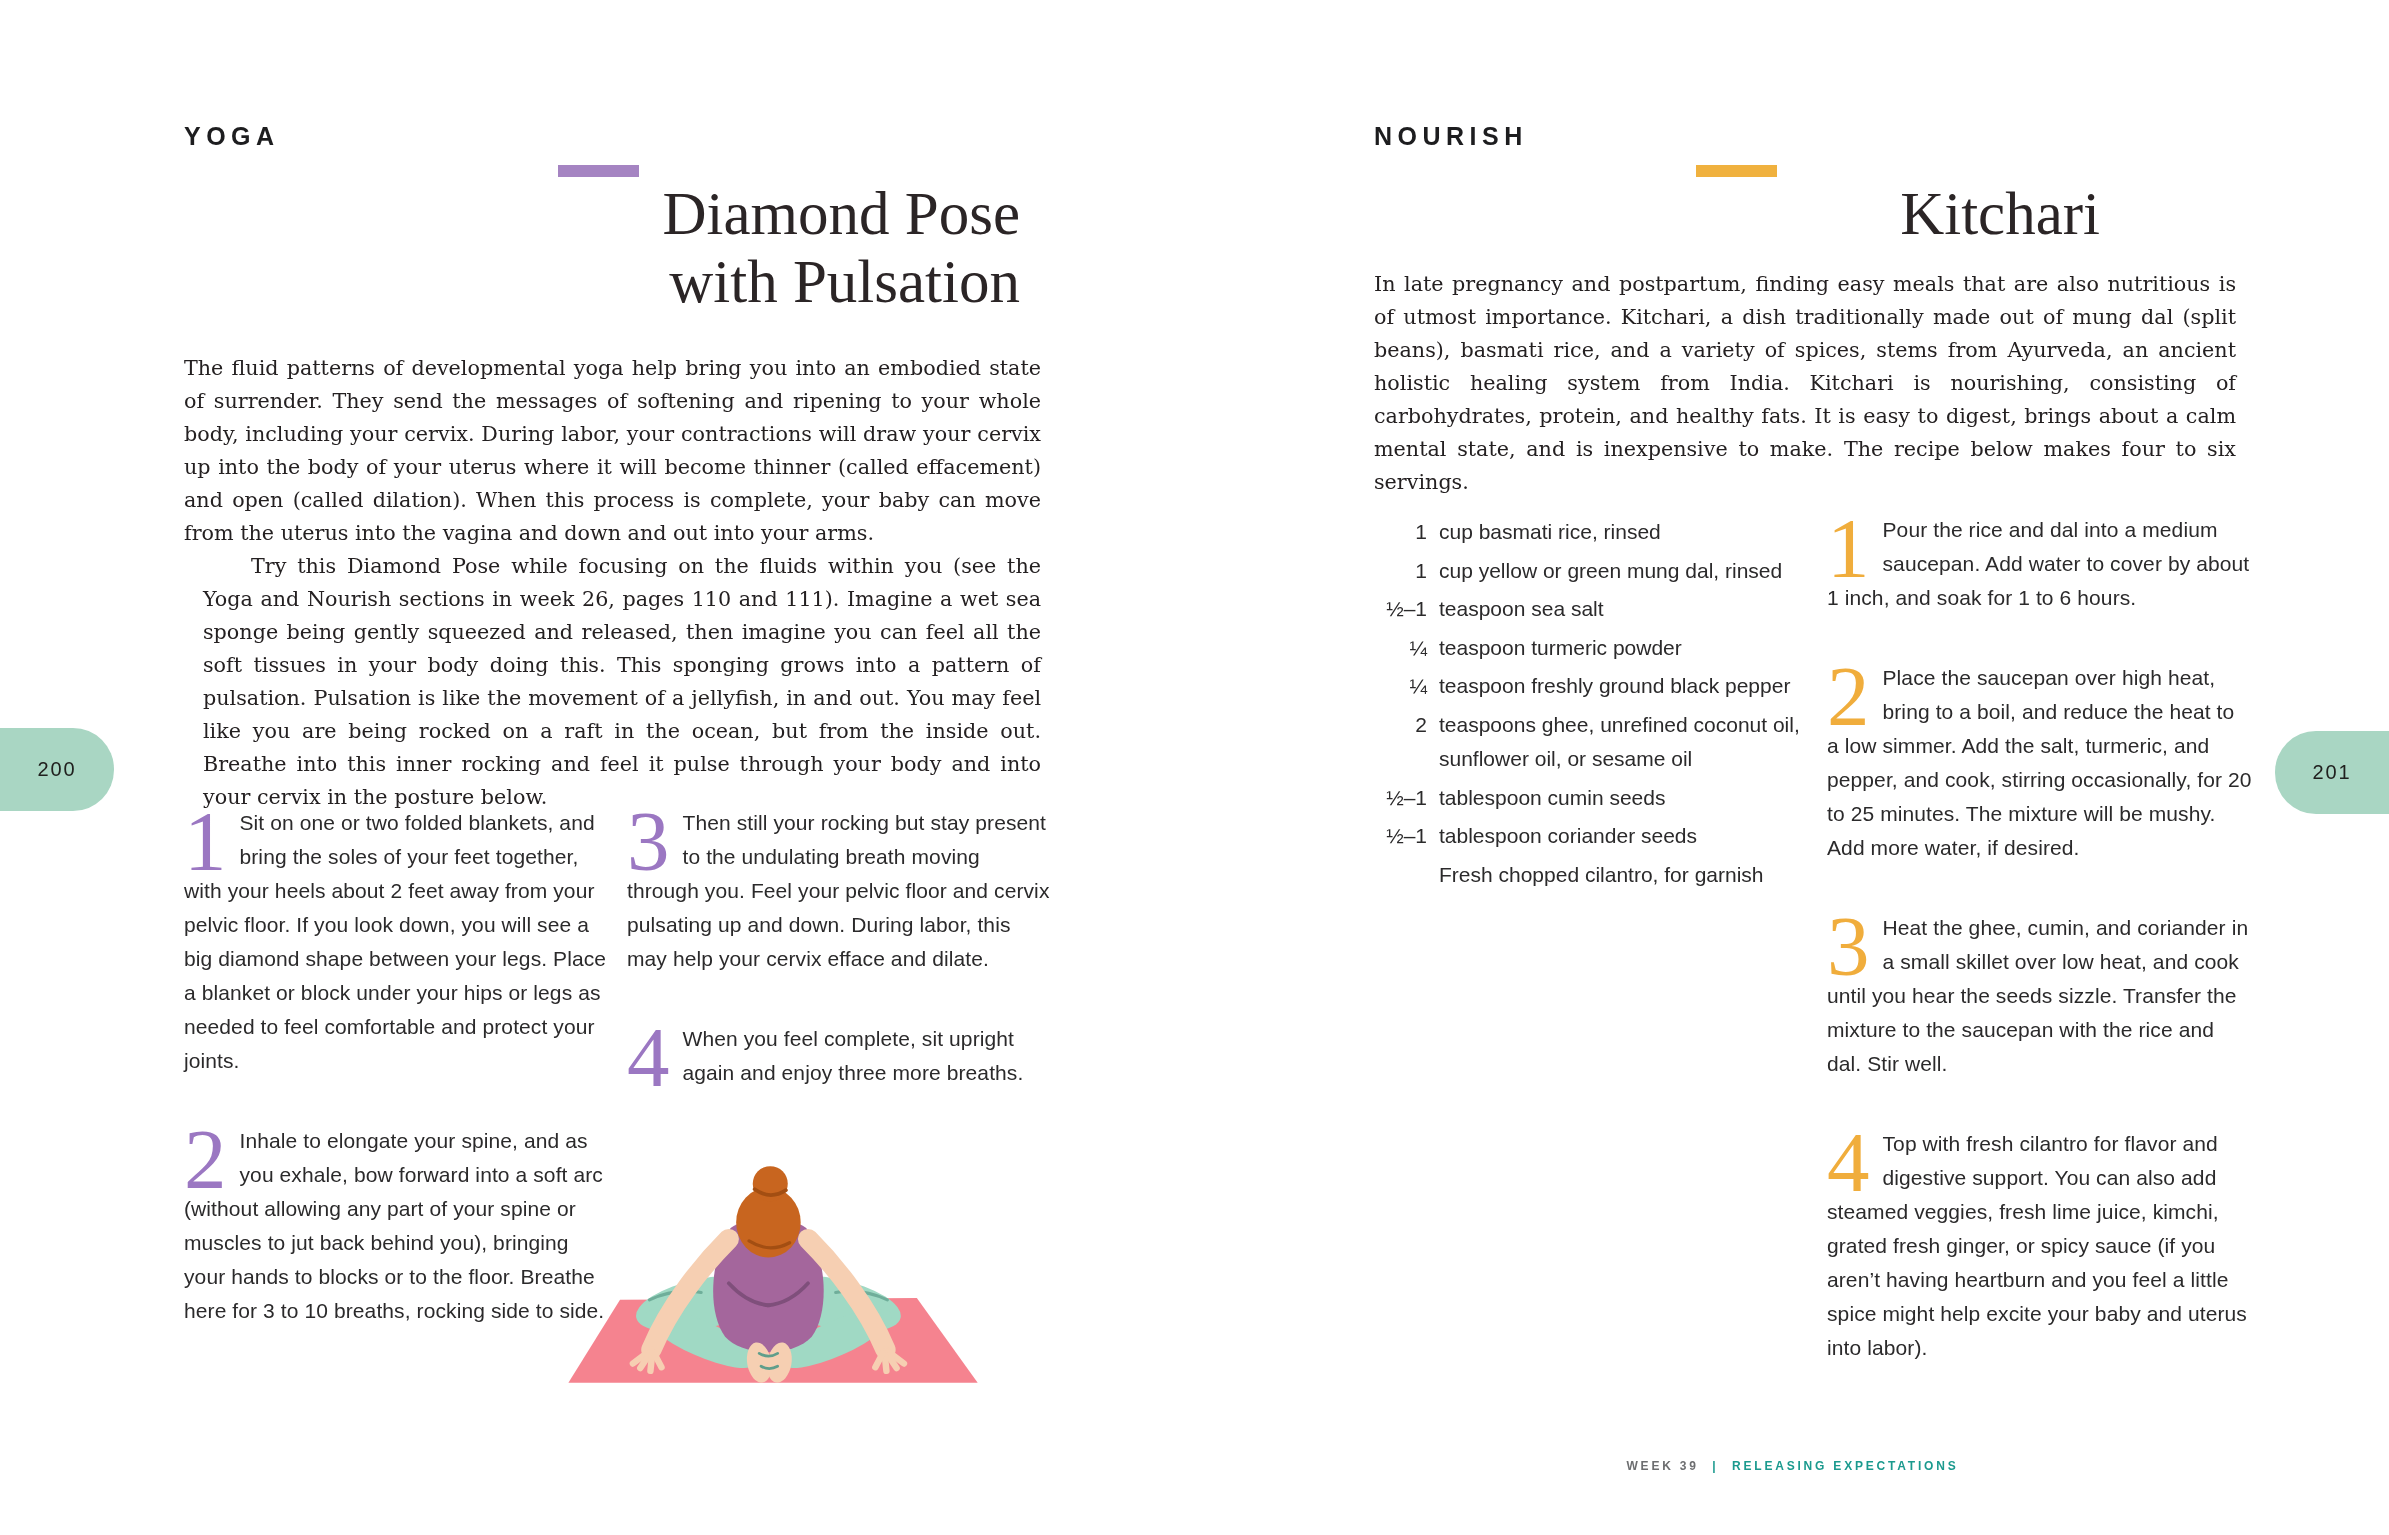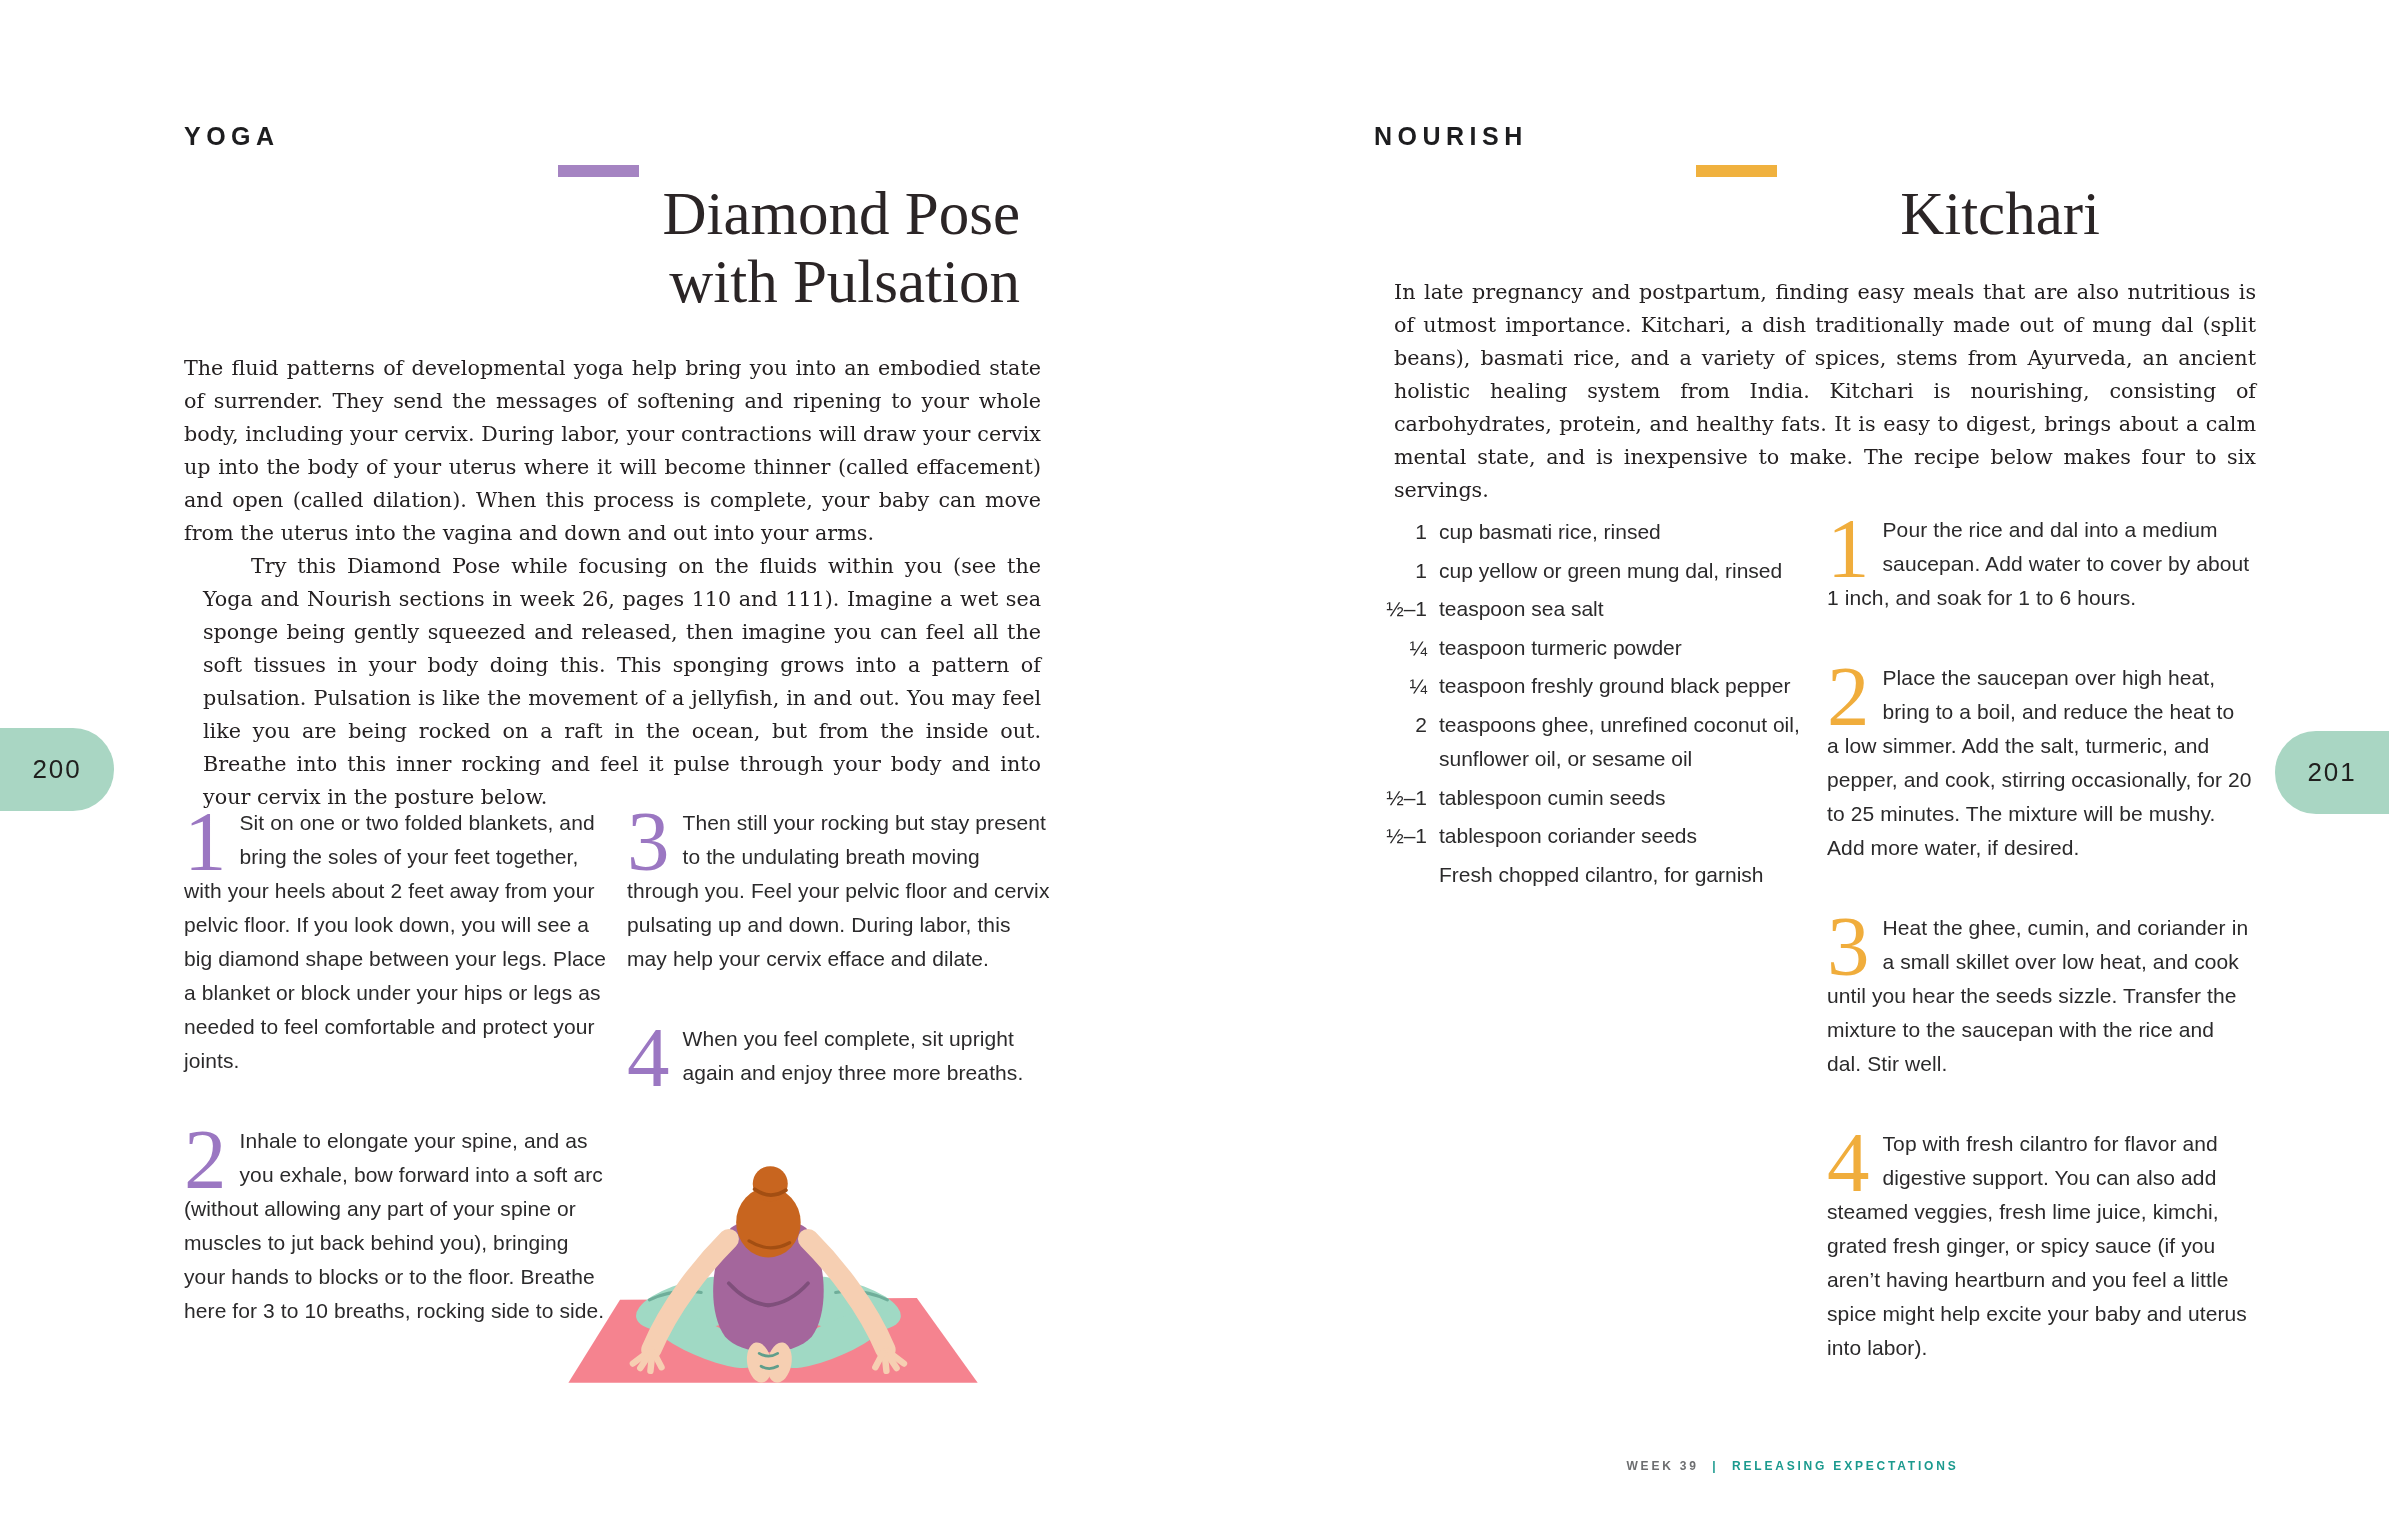--- a/index.html
+++ b/index.html
@@ -88,7 +88,7 @@
   .rp-kicker{left:1374px;top:122px;width:726px;}
   .rp-bar{left:1696px;top:165px;}
   .rp-title{left:1374px;top:180px;width:726px;}
-  .rp-intro{left:1374px;top:276px;width:862px;margin-left:20px;}
+  .rp-intro{left:1374px;top:268px;width:862px;}
   .rp-ingredients{left:1374px;top:515px;width:432px;}
   .rp-steps{left:1827px;top:513px;width:425px;}
   .rp-footer{left:1379px;top:1459px;width:827px;}

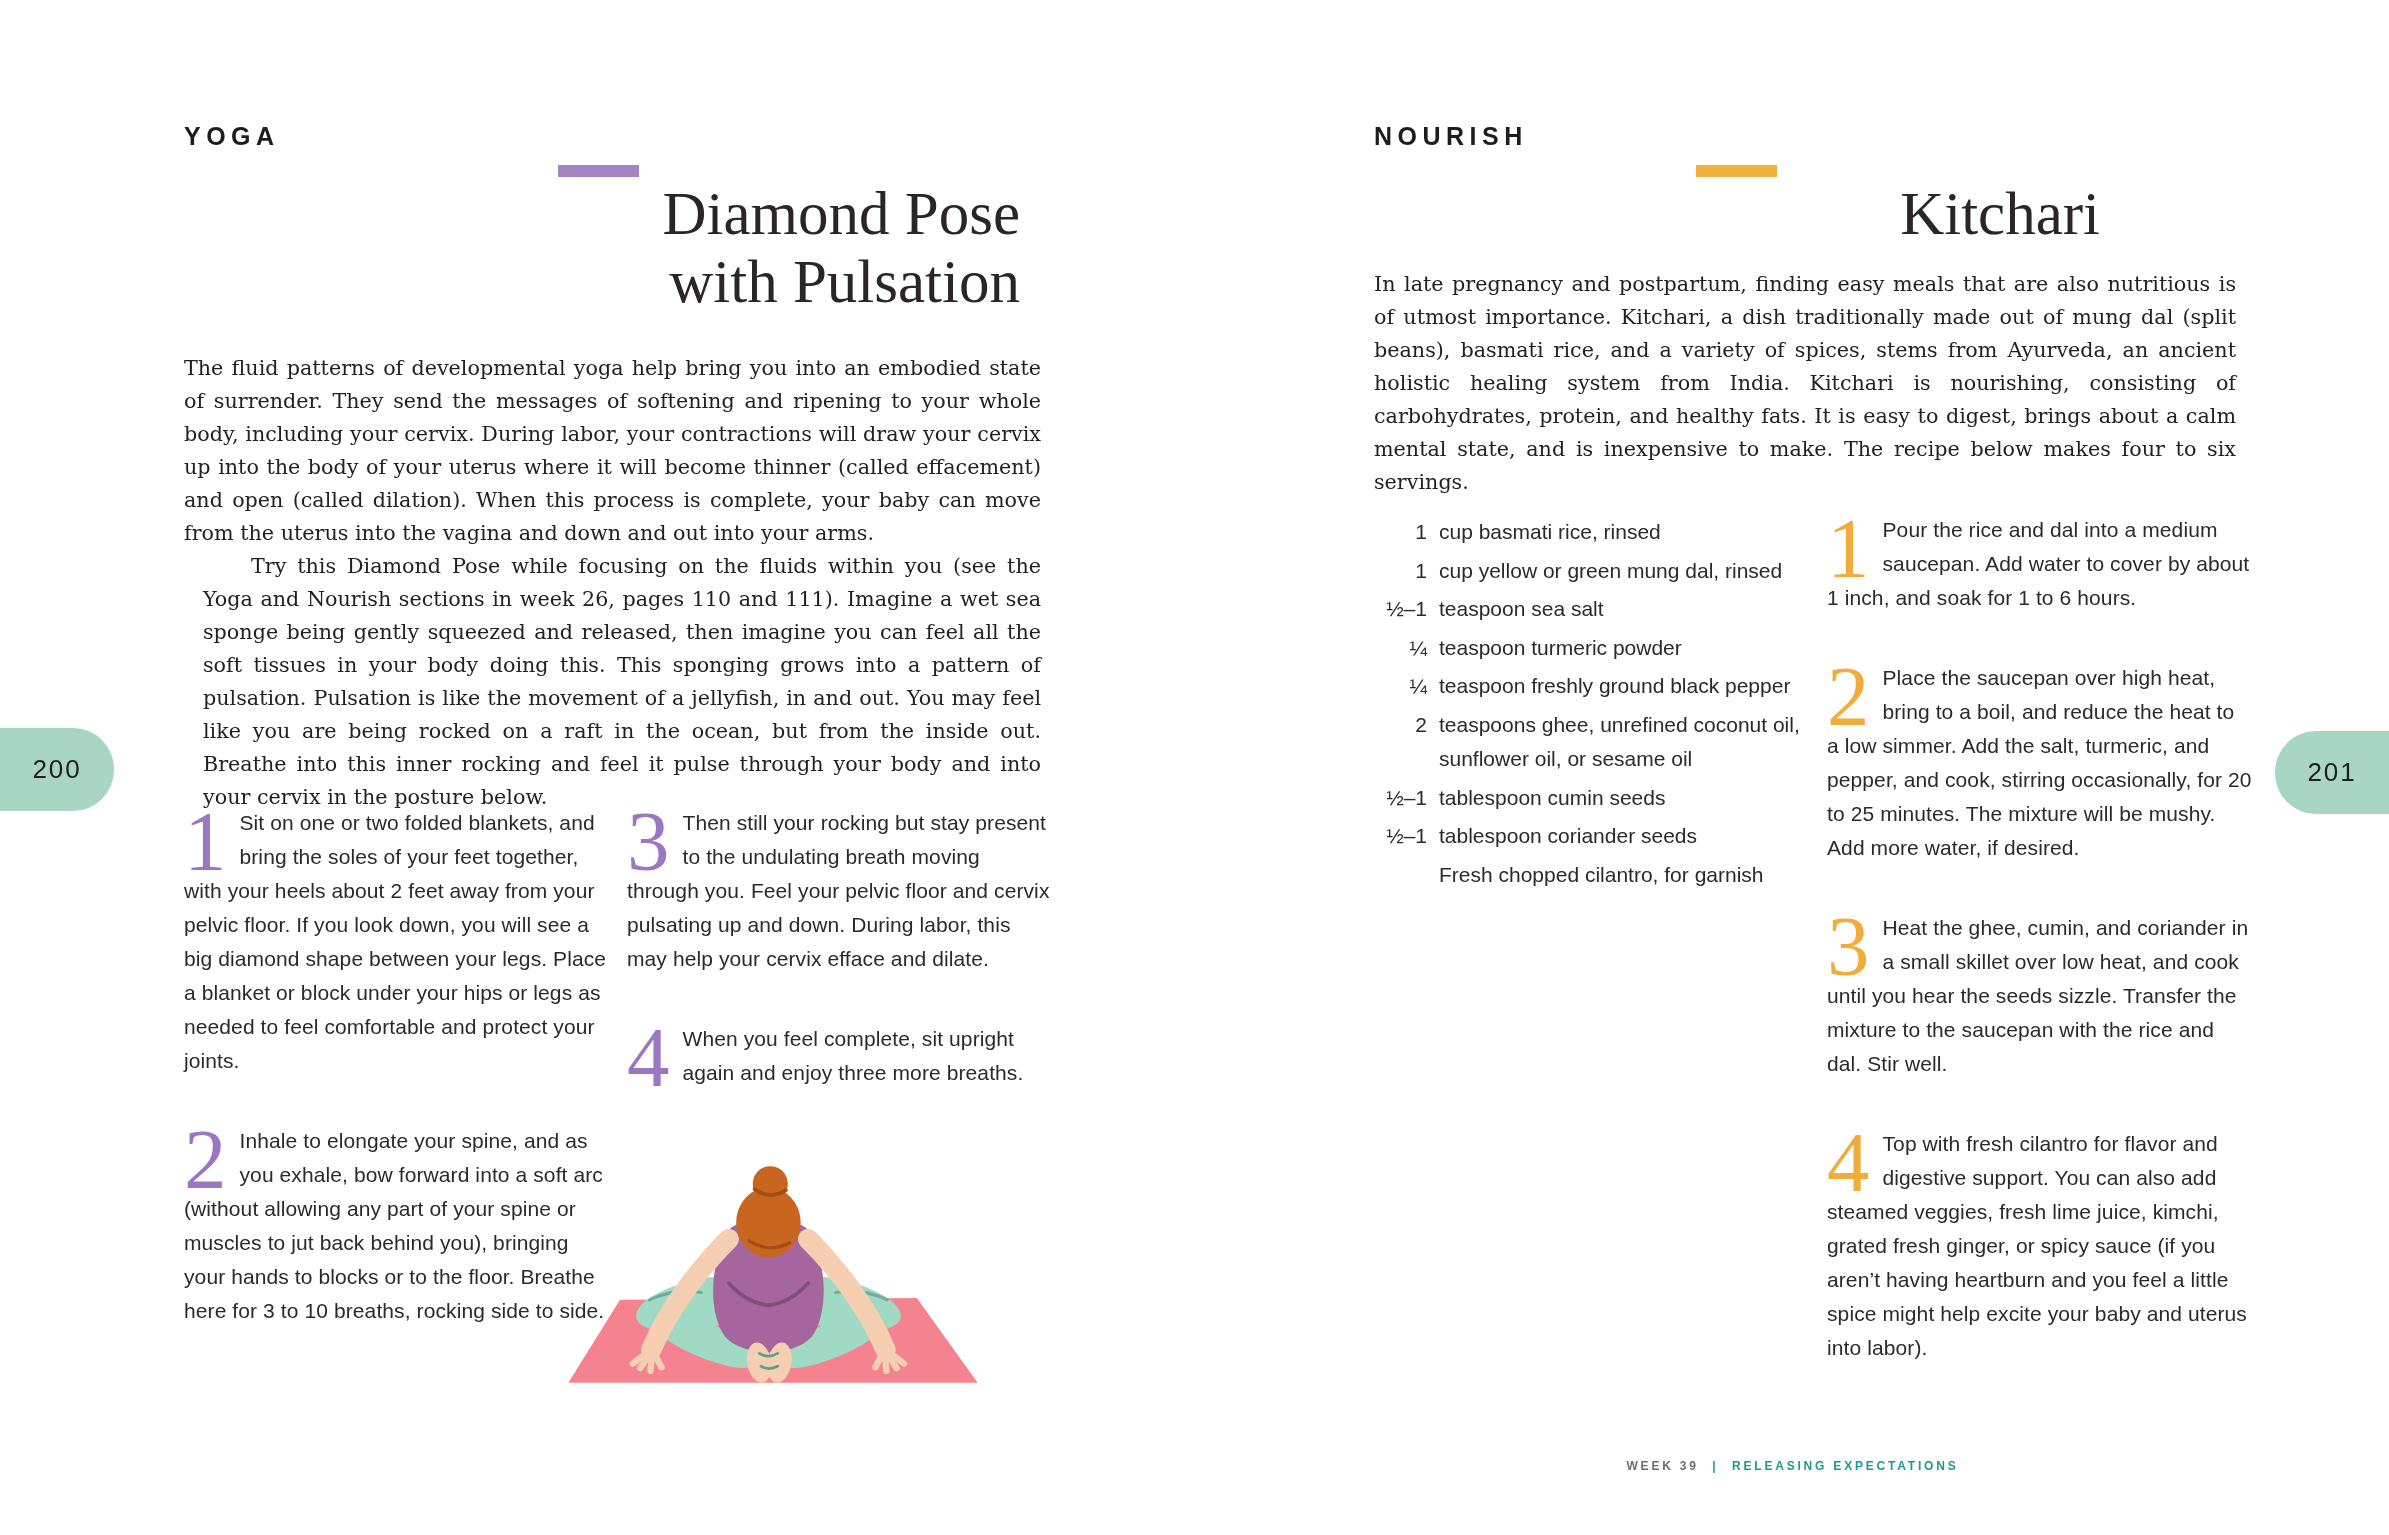--- a/index.html
+++ b/index.html
@@ -70,7 +70,7 @@
   .page-tab{
     background:var(--tab_mint,#a9d6c3);width:114px;height:83px;
     display:flex;align-items:center;justify-content:center;
-    font-size:26px;letter-spacing:1.8px;color:#20201e;font-weight:500;
+    font-size:20px;letter-spacing:1.8px;color:#20201e;font-weight:500;
   }
   .tab-left{left:0;top:728px;border-radius:0 41px 41px 0;}
   .tab-right{right:0;top:731px;border-radius:41px 0 0 41px;}

